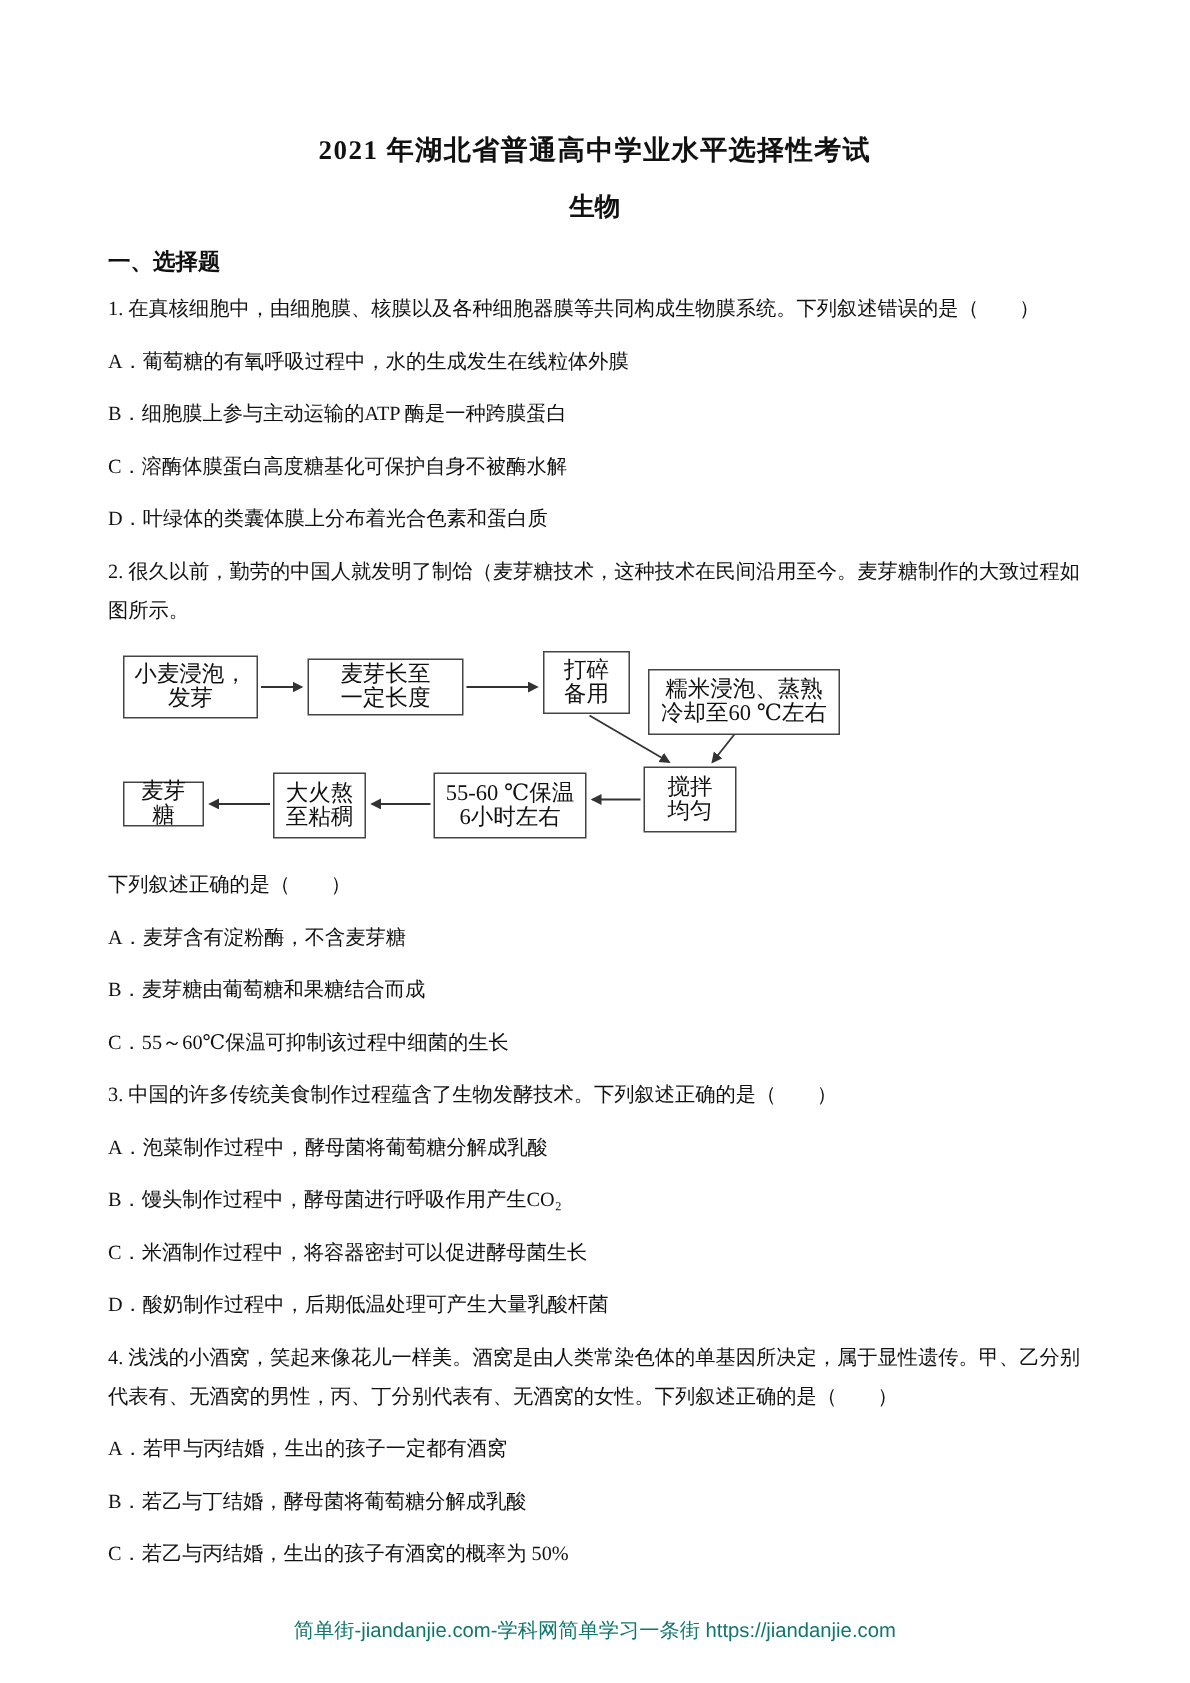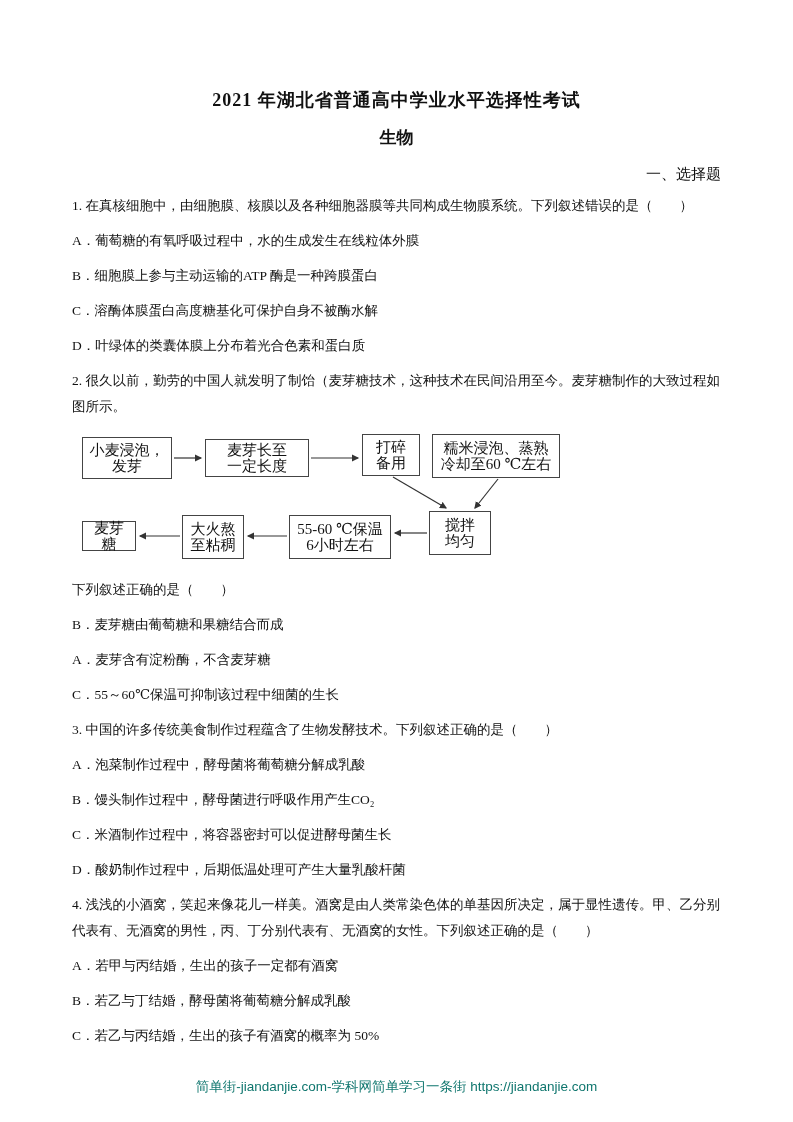--- a/index.html
+++ b/index.html
@@ -28,9 +28,8 @@
   }
   .section-title {
     font-size: 15px;
-    font-weight: 400;
+    font-weight: 700;
     margin: 0 0 9px 0;
-    text-align: right;
   }
   p.line {
     font-size: 13.5px;

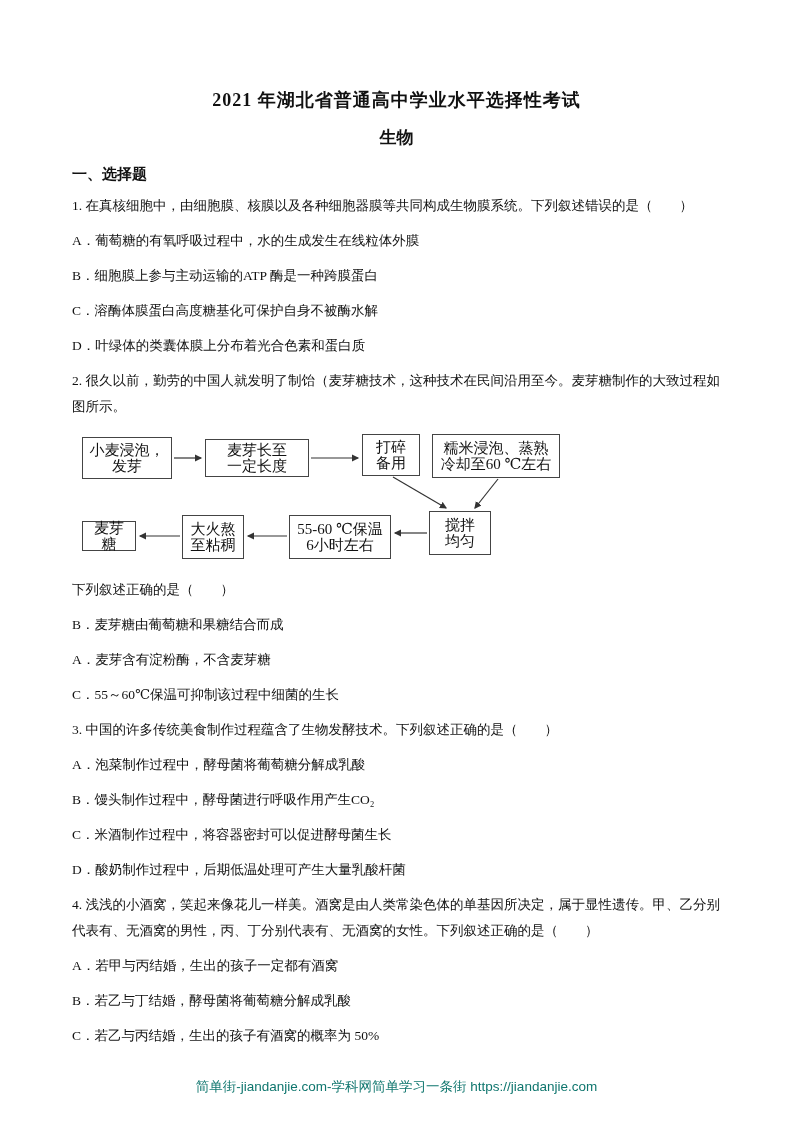--- a/index.html
+++ b/index.html
@@ -60,7 +60,7 @@
   .b1 { left: 4px;   top: 8px;  width: 90px;  height: 42px; }
   .b2 { left: 127px; top: 10px; width: 104px; height: 38px; }
   .b3 { left: 284px; top: 5px;  width: 58px;  height: 42px; }
-  .b4 { left: 354px; top: 5px;  width: 128px; height: 44px; }
+  .b4 { left: 354px; top: 17px;  width: 128px; height: 44px; }
   .b5 { left: 4px;   top: 92px; width: 54px;  height: 30px; }
   .b6 { left: 104px; top: 86px; width: 62px;  height: 44px; }
   .b7 { left: 211px; top: 86px; width: 102px; height: 44px; }

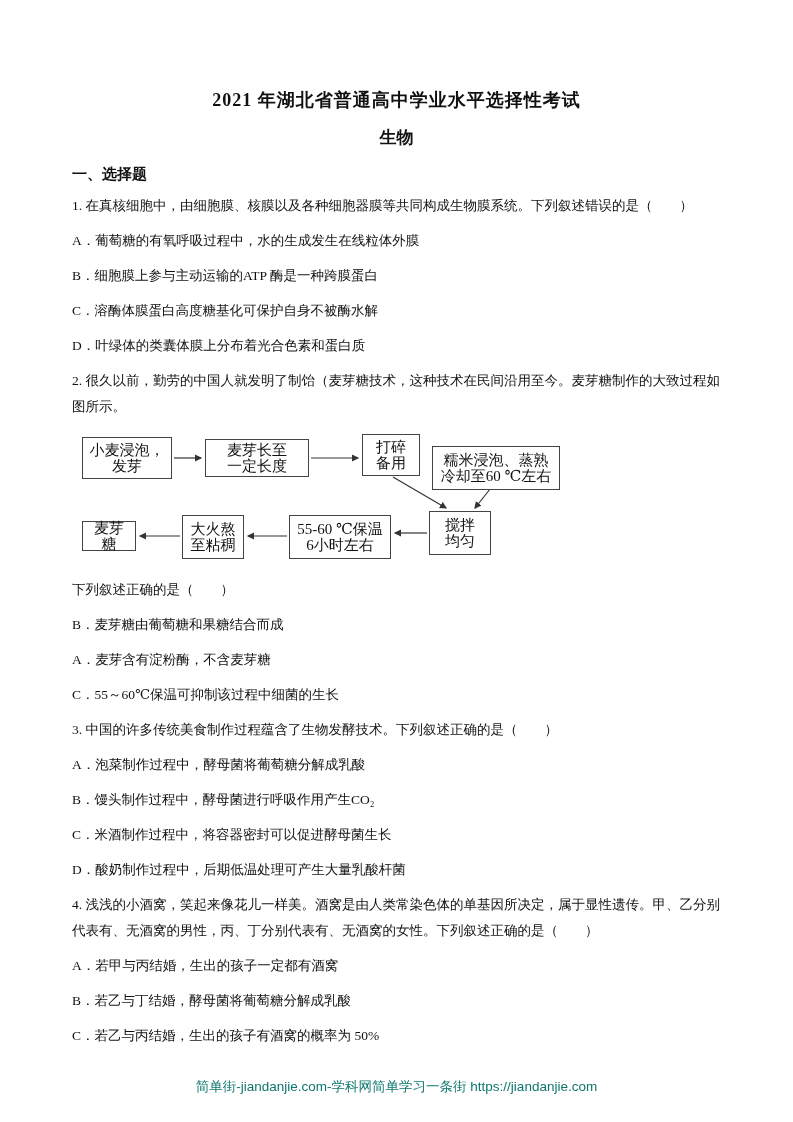--- a/index.html
+++ b/index.html
@@ -128,8 +128,8 @@
   </div>
 
   <p class="line">下列叙述正确的是（　　）</p>
+  <p class="line">A．麦芽含有淀粉酶，不含麦芽糖</p>
   <p class="line">B．麦芽糖由葡萄糖和果糖结合而成</p>
-  <p class="line">A．麦芽含有淀粉酶，不含麦芽糖</p>
   <p class="line">C．55～60℃保温可抑制该过程中细菌的生长</p>
 
   <p class="line">3. 中国的许多传统美食制作过程蕴含了生物发酵技术。下列叙述正确的是（　　）</p>

